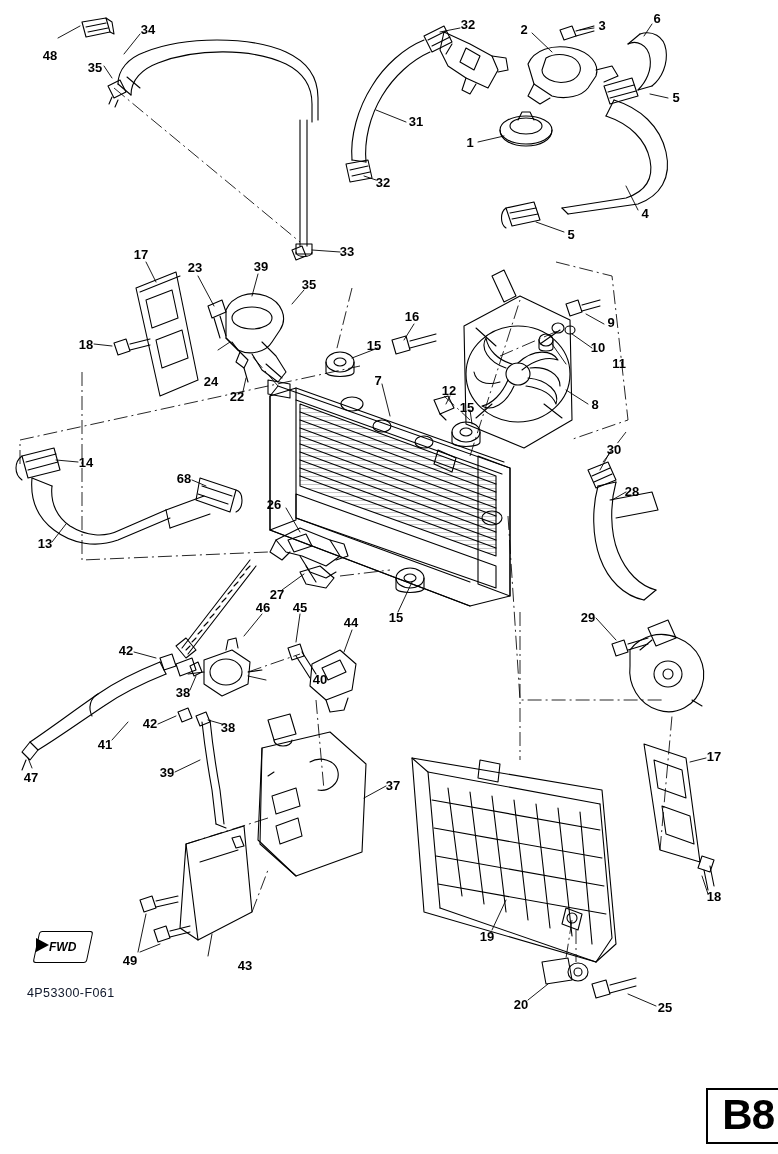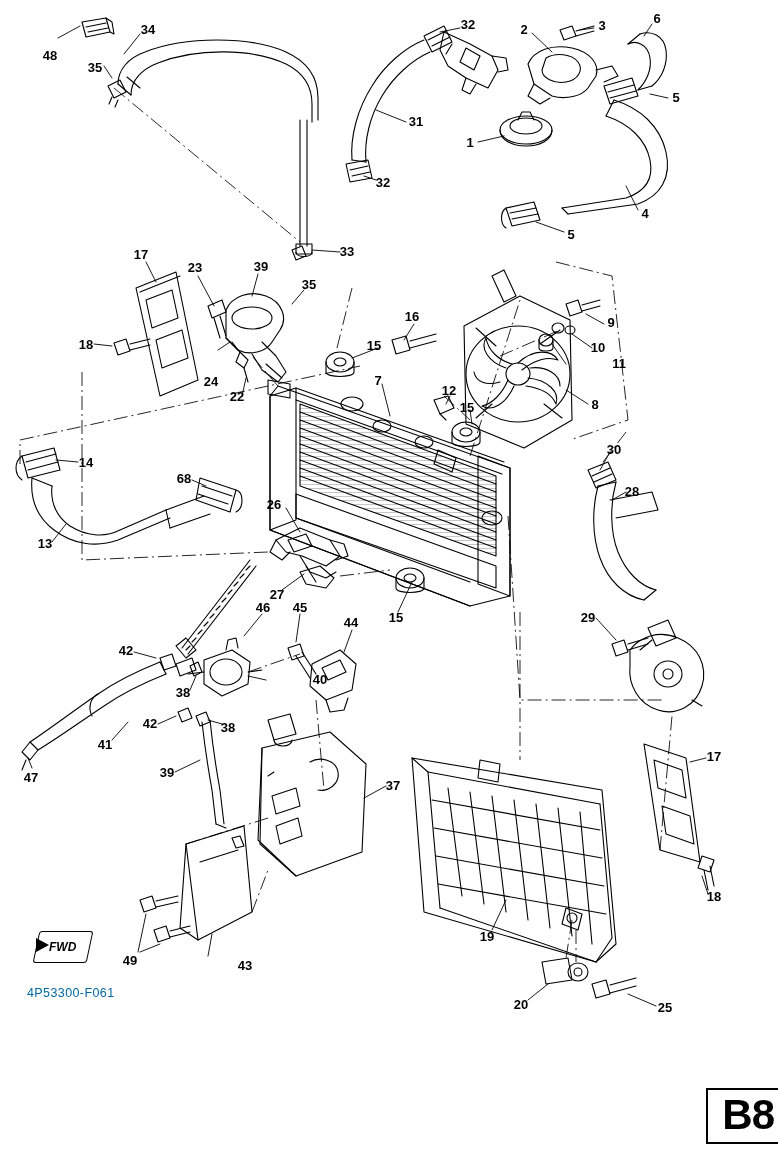--- a/index.html
+++ b/index.html
@@ -38,7 +38,7 @@
     position: absolute;
     font-family: "Liberation Sans", sans-serif;
     font-size: 12.5px;
-    color: #0369a1;
+    color: #0f172a;
     white-space: nowrap;
     letter-spacing: 0.4px;
   }

